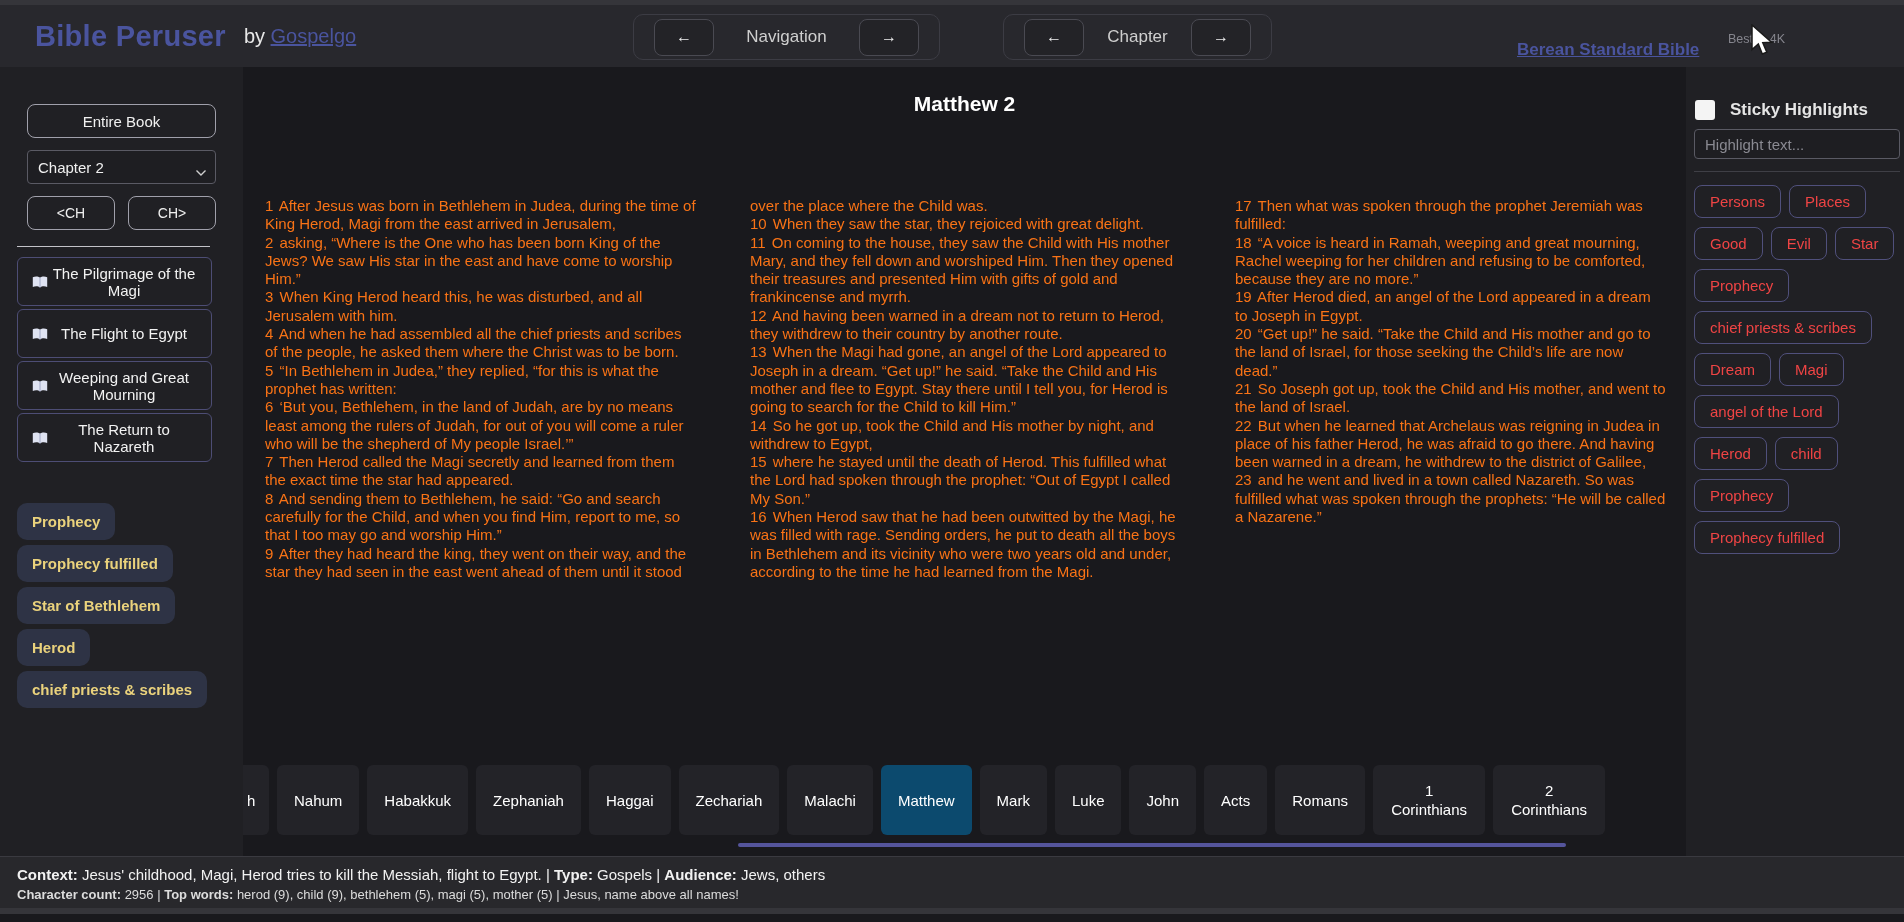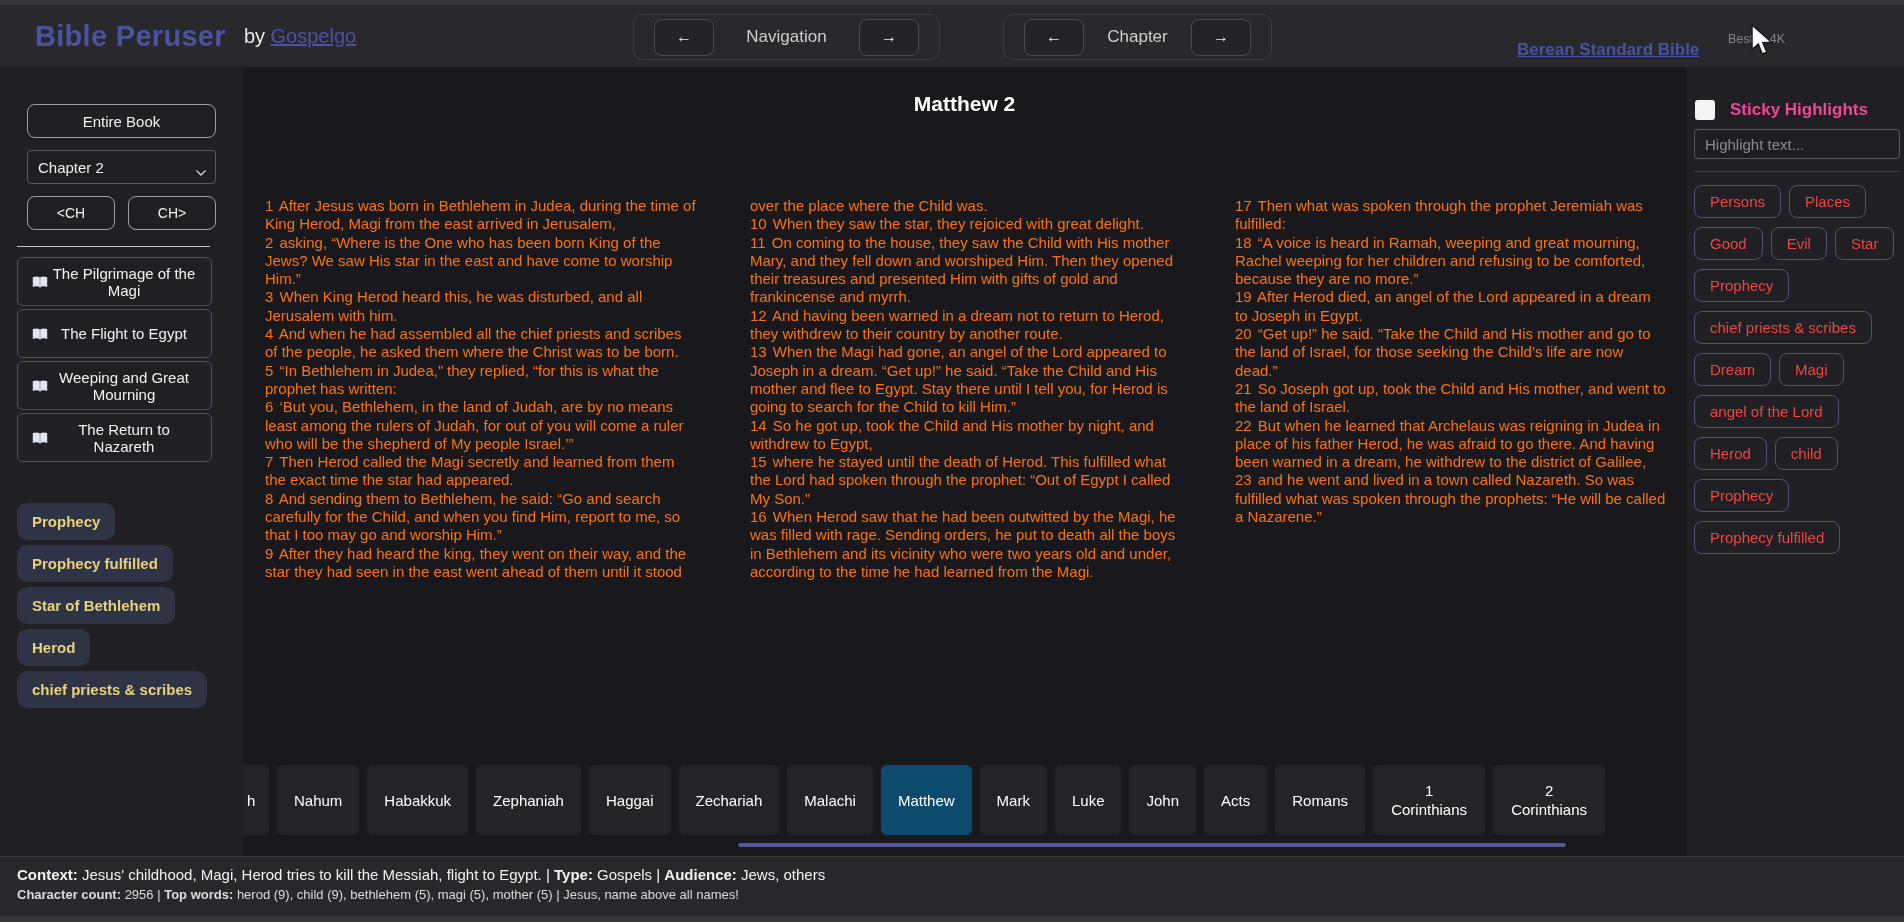--- a/index.html
+++ b/index.html
@@ -92,7 +92,7 @@
   .sidebar-right { width:218px; background:#202024; padding:33px 4px 0 8px; flex:none; }
   .sticky-row { display:flex; align-items:center; margin-bottom:9px; }
   .checkbox { width:20px; height:20px; background:#f4f4f4; border-radius:3px; margin-left:1px; cursor:pointer; }
-  .sticky-label { margin-left:15px; font-size:17px; font-weight:bold; color:#ec4899; }
+  .sticky-label { margin-left:15px; font-size:17px; font-weight:bold; color:#e5e5e5; }
   .highlight-input {
     width:100%; height:30px; background:#1e1e22; border:1px solid #5a5a64; border-radius:4px;
     color:#eeeeee; font-size:15px; padding:0 10px; font-family:inherit;

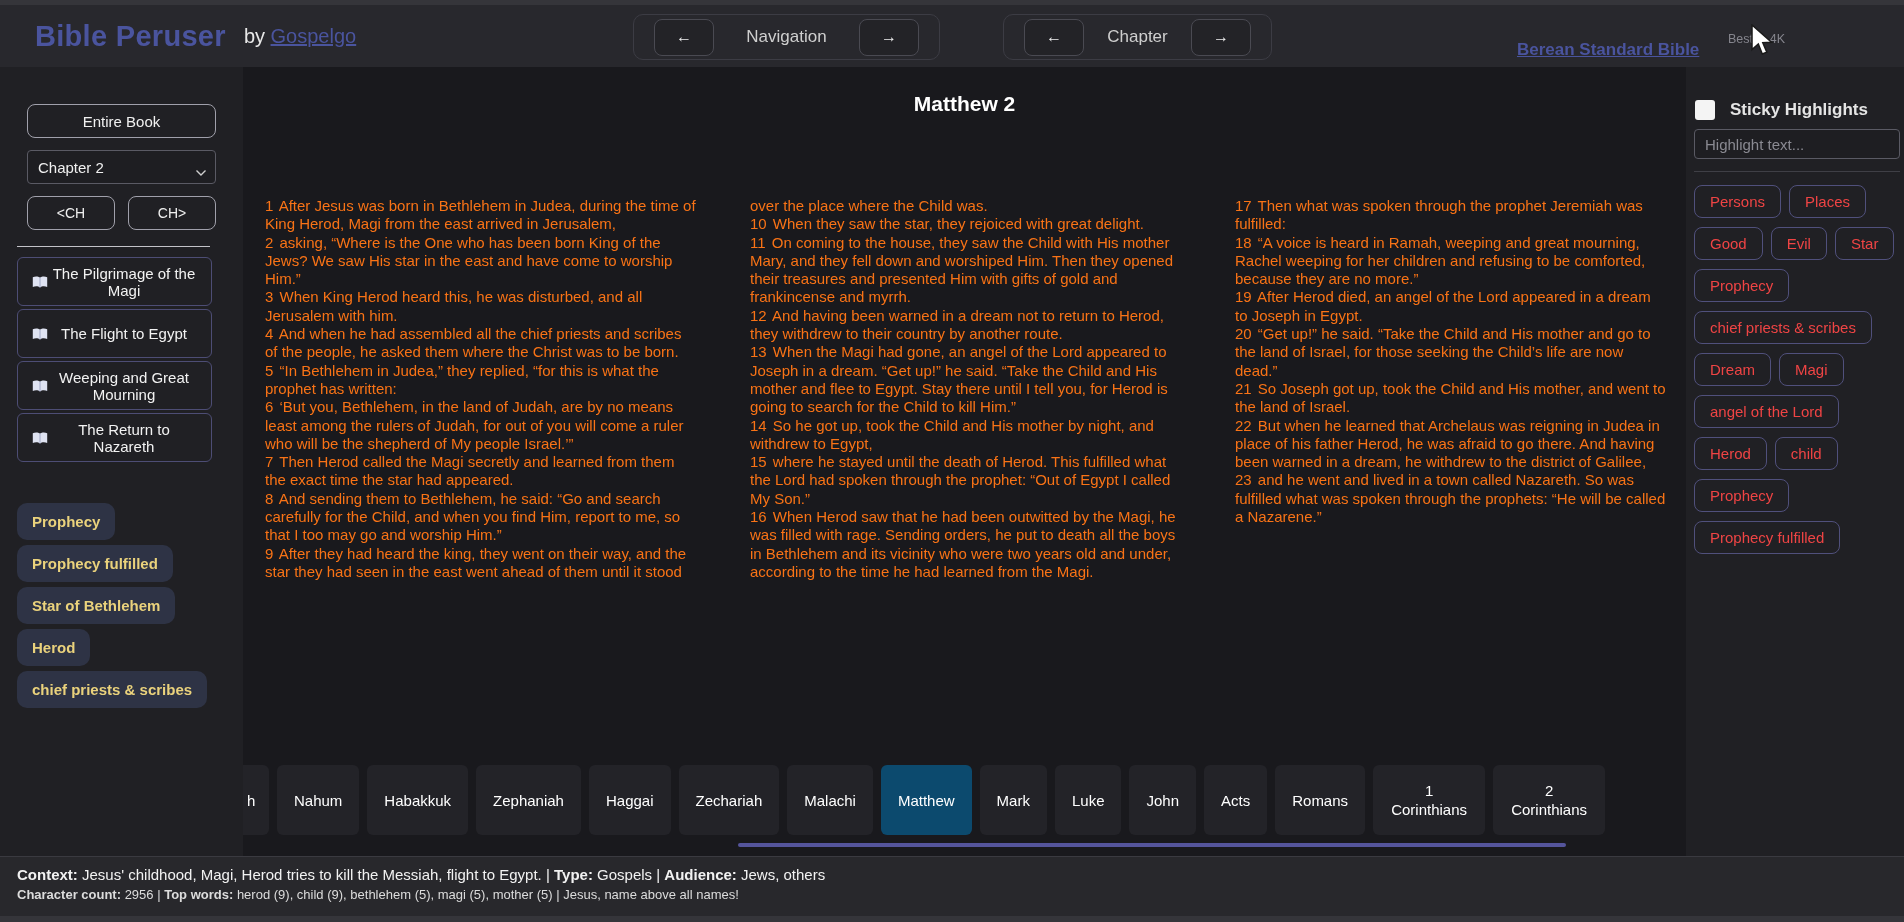--- a/index.html
+++ b/index.html
@@ -106,7 +106,7 @@
   }
   
   footer {
-    height:66px; background:#28282c; border-top:1px solid #3a3a40;
+    height:58px; background:#28282c; border-top:1px solid #3a3a40;
     padding:9px 0 0 17px; position:relative;
   }
   .f1 { font-size:15px; color:#f2f2f2; margin-bottom:4px; }

